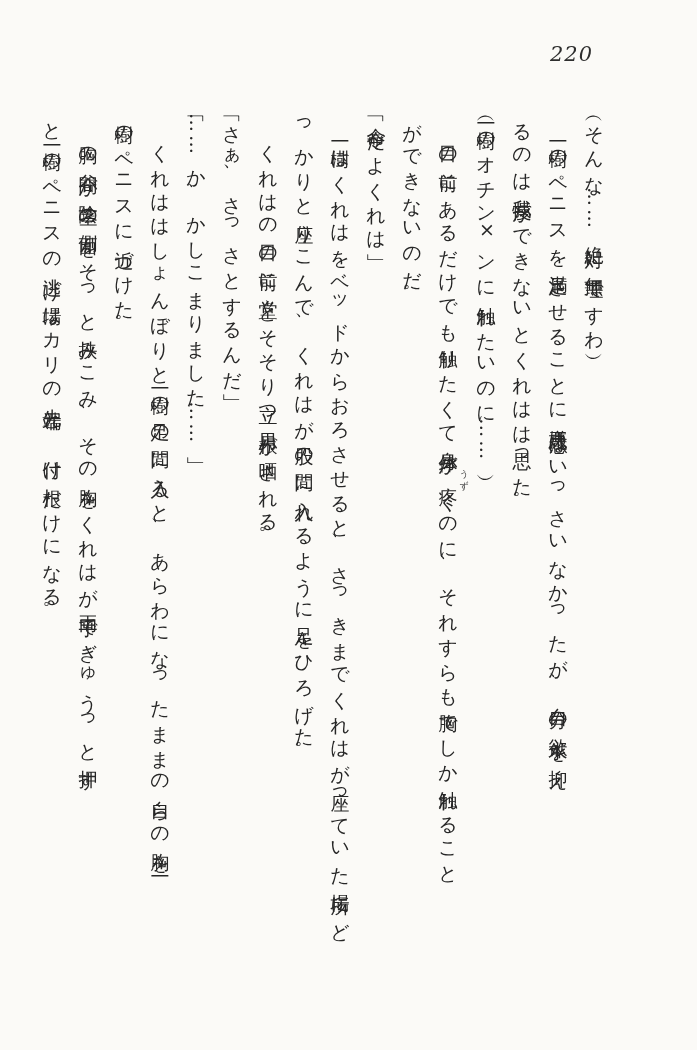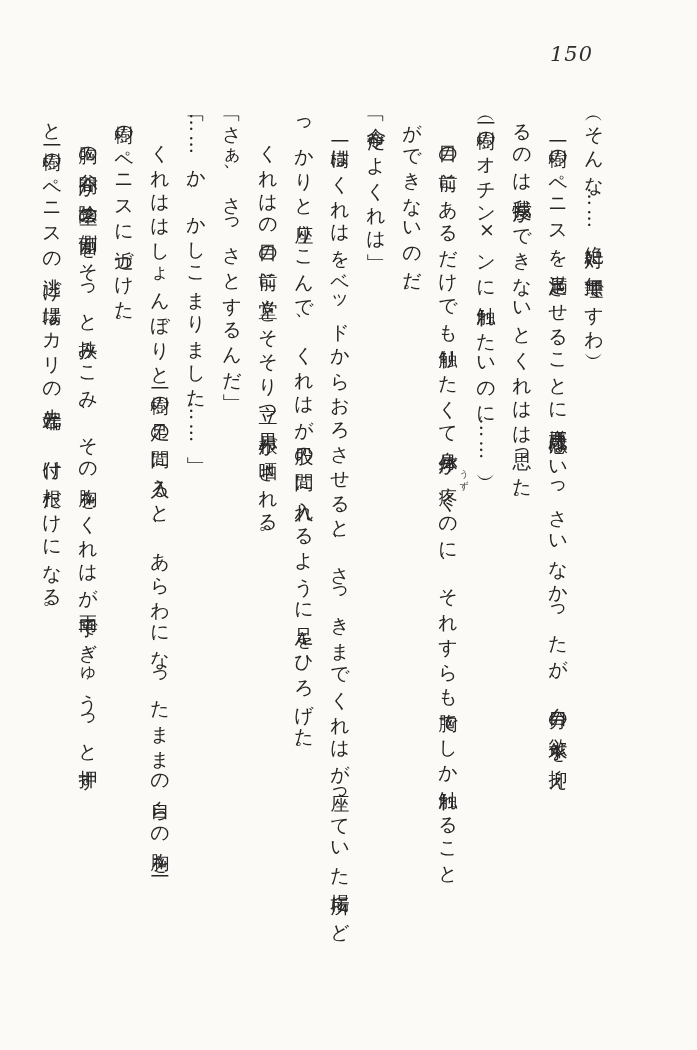--- a/index.html
+++ b/index.html
@@ -46,7 +46,7 @@
 <body>
 
 <div class="page">
-  <div class="page-number">150</div>
+  <div class="page-number">220</div>
   <div class="text-area">
       <div class="tline">（そんな……絶対に無理ですわ）</div>
       <div class="tline indent">一樹のペニスを満足させることに嫌悪感はいっさいなかったが、自分の欲求を抑え</div>

